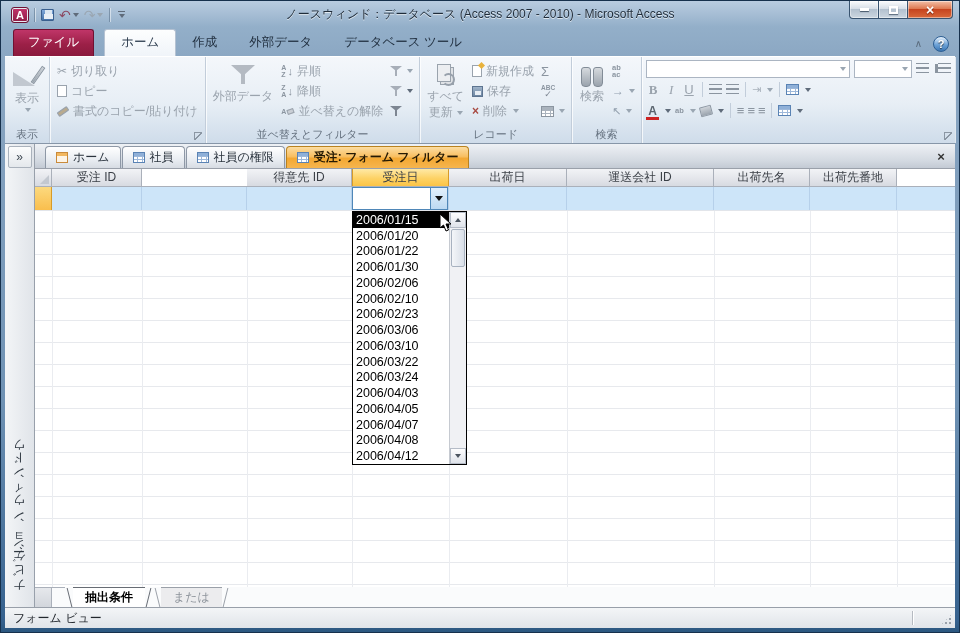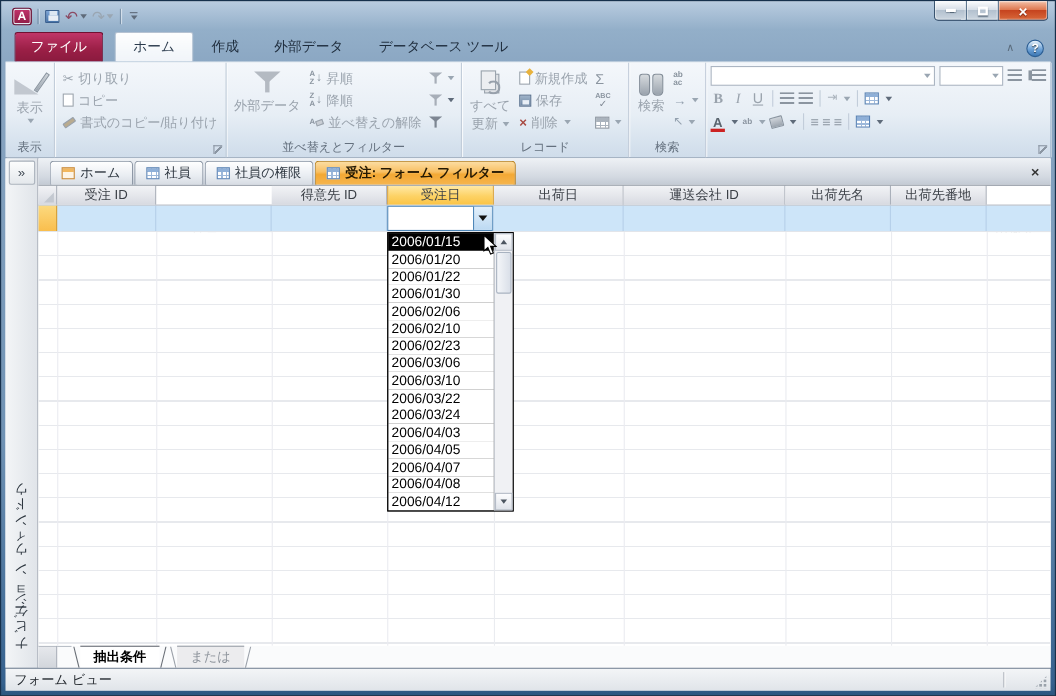--- a/index.html
+++ b/index.html
@@ -231,6 +231,7 @@
           <span class="dd"></span>
         </span>
     </div>
+    <div class="title-text">ノースウィンド：データベース (Access 2007 - 2010) - Microsoft Access</div>
     <div class="winbtns">
       <div class="winbtn min">
           <span class="glyph-min"></span>

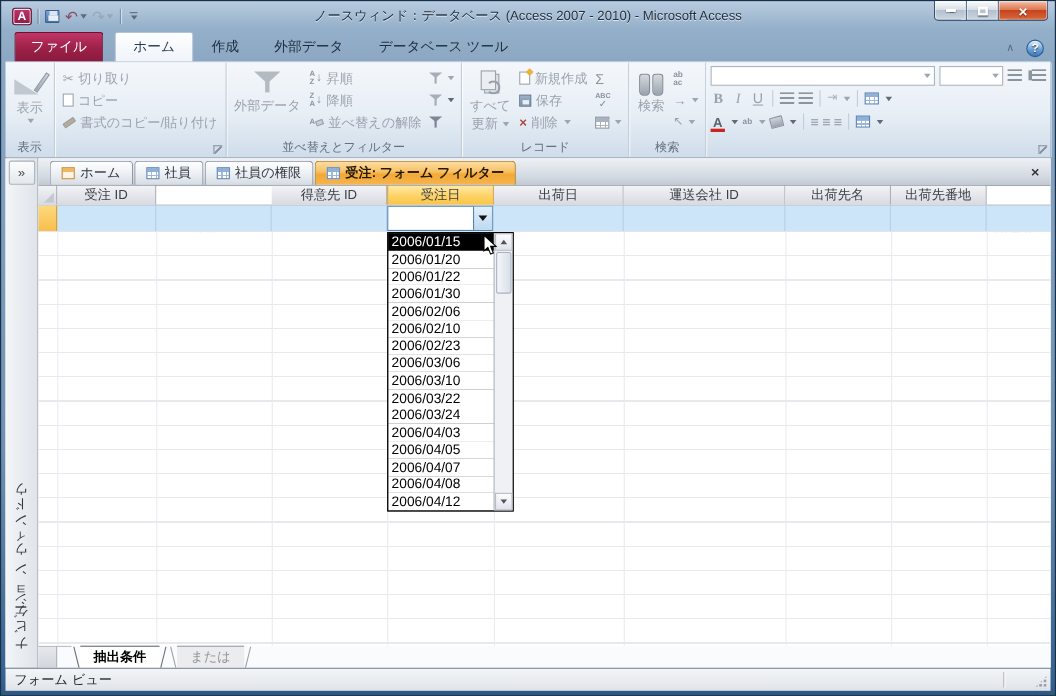--- a/index.html
+++ b/index.html
@@ -174,7 +174,7 @@
   .vline{position:absolute;top:0;bottom:0;width:1px;background:#eaecf0;}
 
   
-  .date-dropdown{position:absolute;left:317px;top:67px;width:115px;height:254px;border:1px solid #000;background:#404040;display:flex;z-index:20;}
+  .date-dropdown{position:absolute;left:317px;top:67px;width:115px;height:254px;border:1px solid #000;background:#14b8a6;display:flex;z-index:20;}
   .dd-items{flex:1;display:flex;flex-direction:column;overflow:hidden;}
   .dd-item{flex:1;font-size:12.5px;color:#000;padding-left:3px;display:flex;align-items:center;white-space:nowrap;background:#fff;}
   .dd-item.sel{background:#000;color:#fff;}

